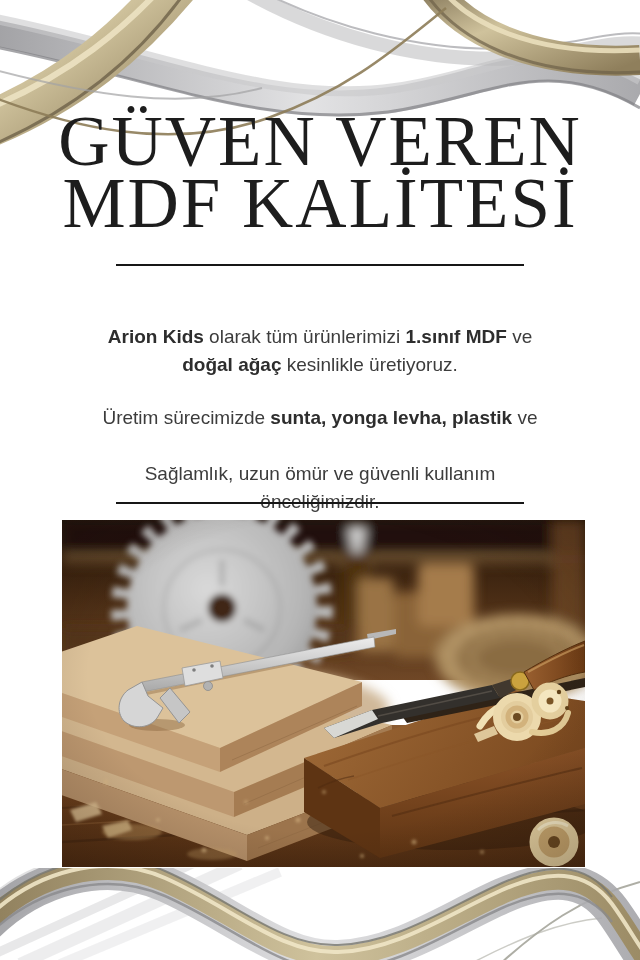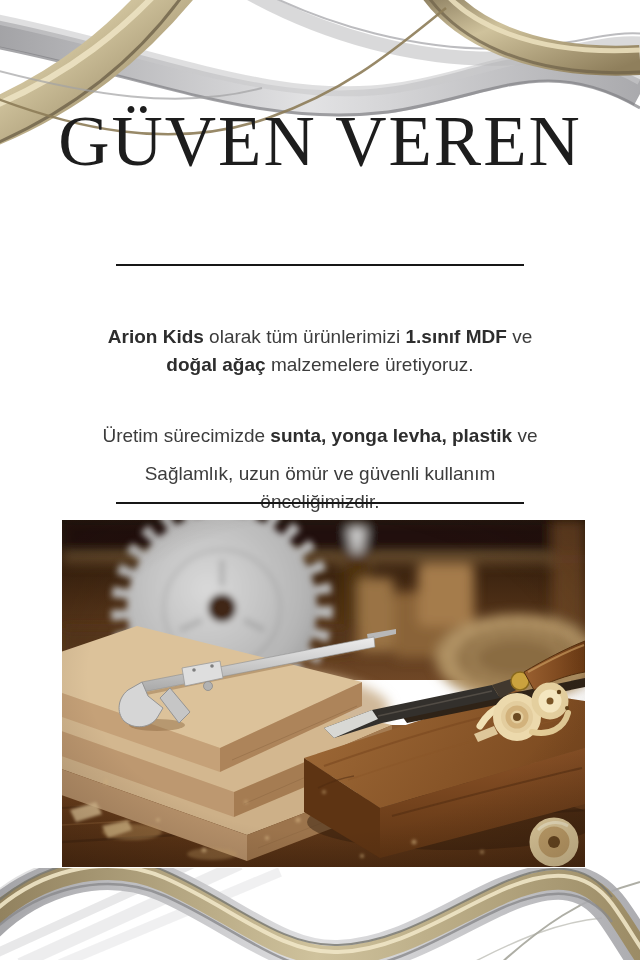--- a/index.html
+++ b/index.html
@@ -68,6 +68,7 @@
 
   <div class="title">
     <div>GÜVEN VEREN</div>
+    <div>MDF KALİTESİ</div>
   </div>
 
   <div class="divider" id="divider-1"></div>

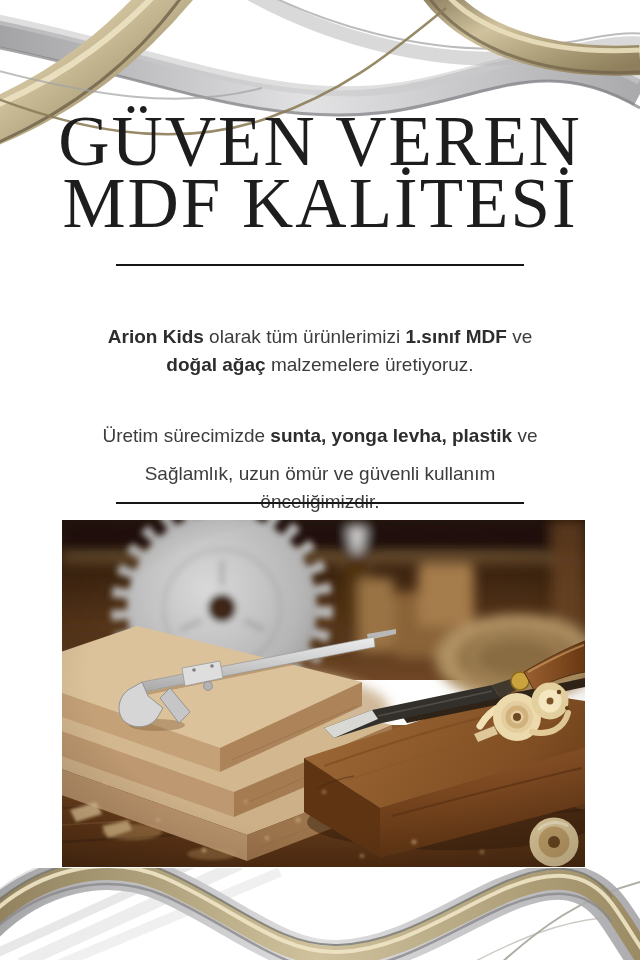--- a/index.html
+++ b/index.html
@@ -75,7 +75,7 @@
 
   <p class="para" id="para-1">
     <b>Arion Kids</b><span> olarak tüm ürünlerimizi </span><b>1.sınıf MDF</b><span> ve</span><br>
-    <b>doğal ağaç</b><span> malzemelere üretiyoruz.</span>
+    <b>doğal ağaç</b><span> kesinlikle üretiyoruz.</span>
   </p>
 
   <p class="para" id="para-2">

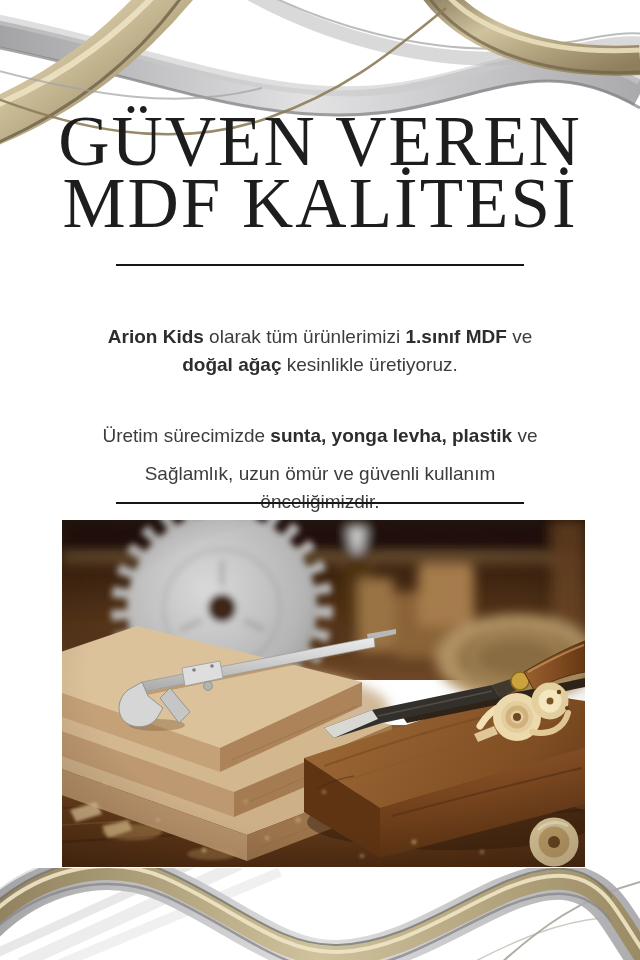--- a/index.html
+++ b/index.html
@@ -23,7 +23,7 @@
   }
   .para b{font-weight:700;color:#2d2d2d;}
   #para-1{top:280px;}
-  #para-2{top:379px;}
+  #para-2{top:361px;}
   #para-3{top:417px;}
   .photo{position:absolute;top:520px;left:62px;width:523px;height:347px;}
   .photo svg{display:block;}

